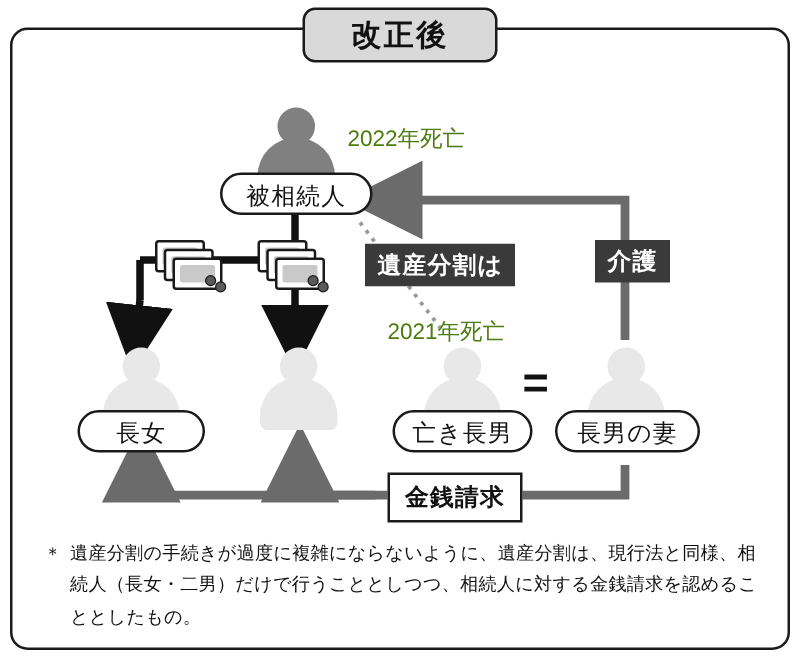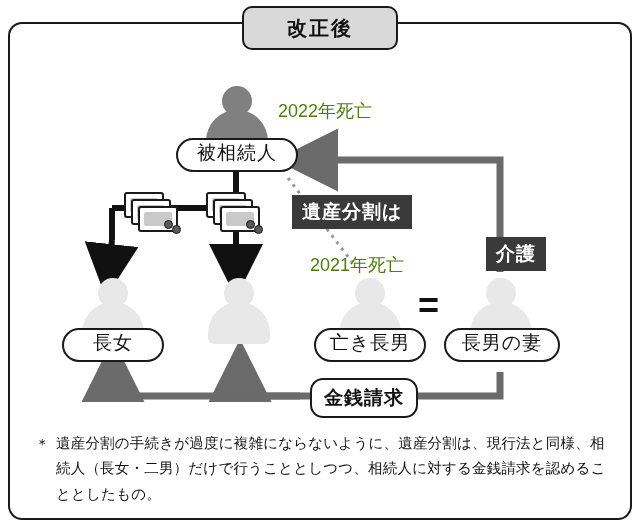--- a/index.html
+++ b/index.html
@@ -46,7 +46,7 @@
     z-index: 12;
   }
   .title-pill span {
-    font-size: 20px;
+    font-size: 24px;
     font-weight: bold;
     letter-spacing: 2px;
     color: #111;

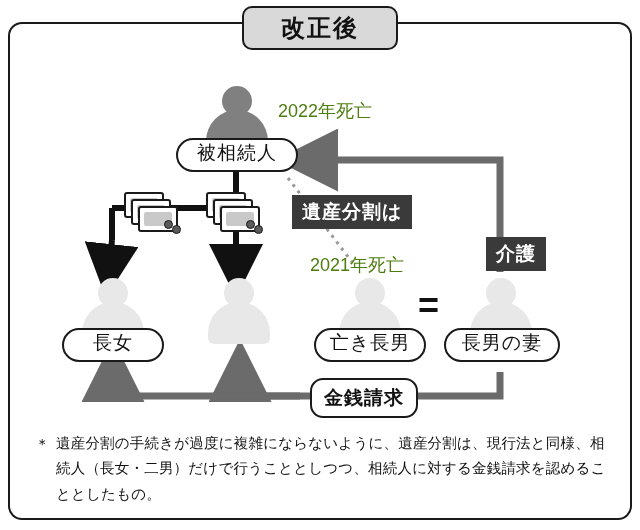--- a/index.html
+++ b/index.html
@@ -98,7 +98,7 @@
     background: #ffffff;
     box-sizing: border-box;
     display: flex;
-    align-items: flex-start;
+    align-items: flex-end;
     justify-content: center;
     z-index: 6;
   }

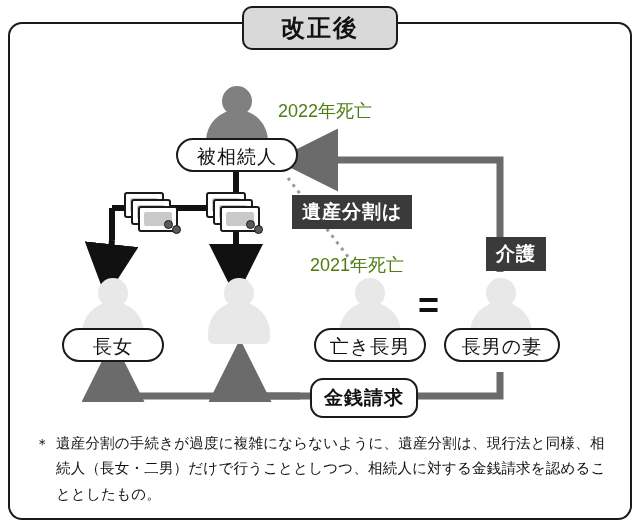--- a/index.html
+++ b/index.html
@@ -286,7 +286,7 @@
 
   <div class="box-label" style="left:292px; top:195px;">遺産分割は</div>
 
-  <div class="box-label" style="left:486px; top:192px;margin-top:45px;">介護</div>
+  <div class="box-label" style="left:476px; top:192px;">介護</div>
 
   <div class="plain-label" style="left:310px; top:253px;">2021年死亡</div>
 

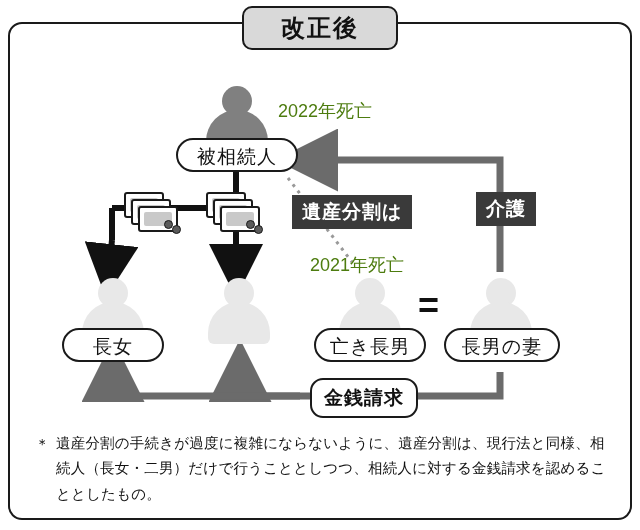--- a/index.html
+++ b/index.html
@@ -321,7 +321,7 @@
     <span>長男の妻</span>
   </div>
 
-  <div class="box-label-light" style="left:310px; top:378px;border-radius:13px;">
+  <div class="box-label-light" style="left:310px; top:378px;">
     <span>金銭請求</span>
   </div>
 

